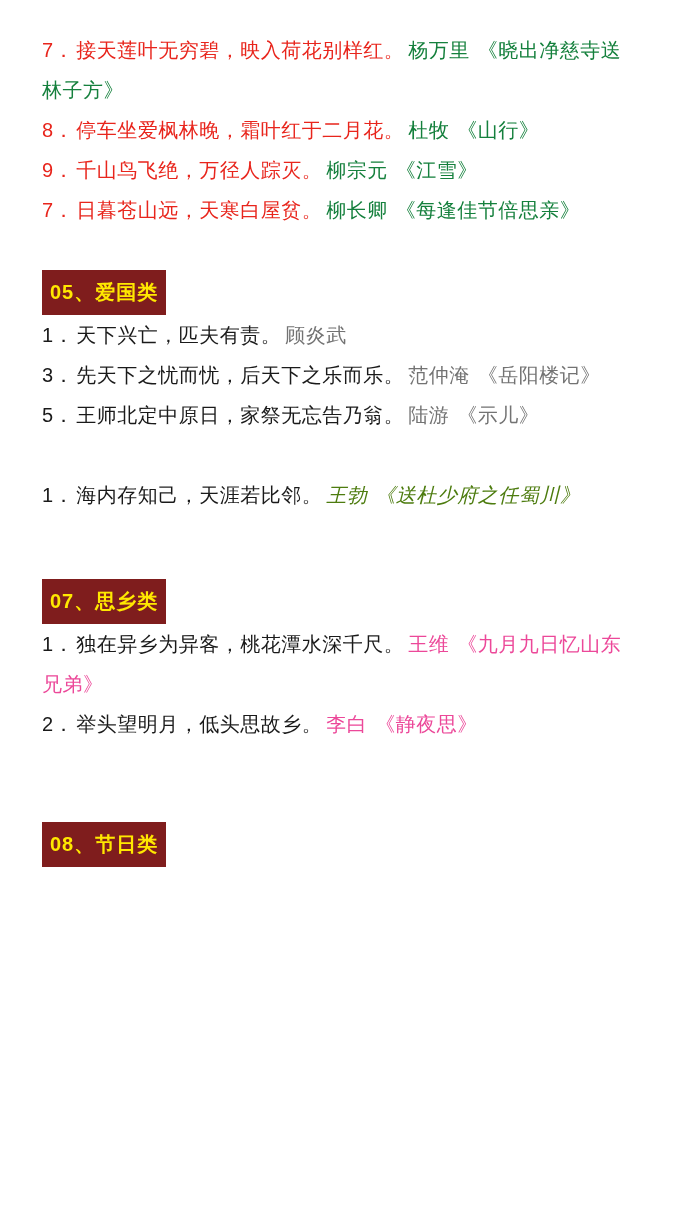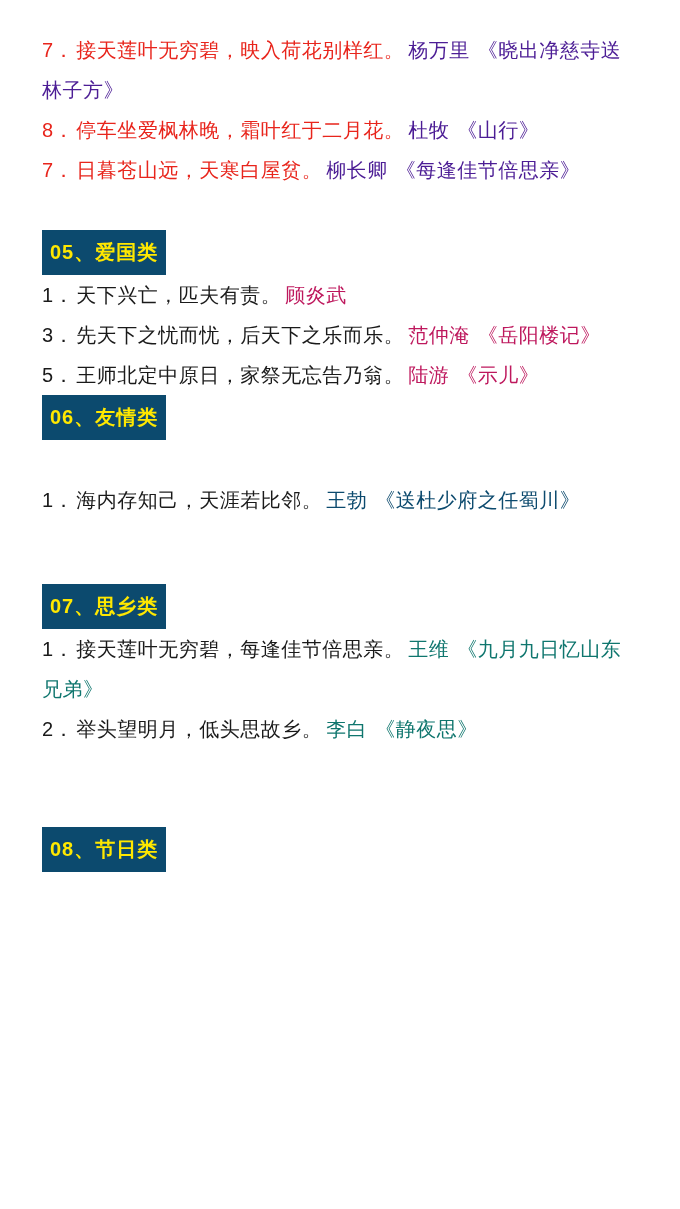--- a/index.html
+++ b/index.html
@@ -35,7 +35,7 @@
   .work {
     margin-left: 8px;
   }
-  .c-red    { color: #4c1d95; }
+  .c-red    { color: #15803d; }
   .c-purple { color: #be185d; }
   .c-orange { color: #0c4a6e; }
   .c-green  { color: #0f766e; }

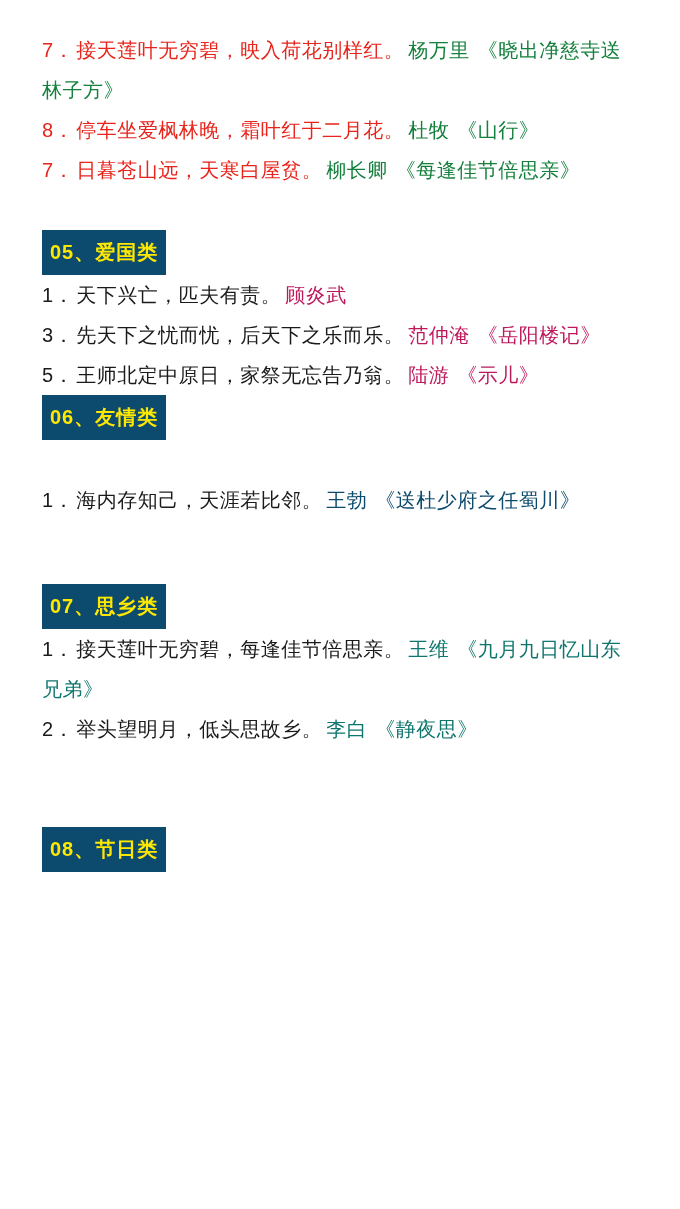--- a/index.html
+++ b/index.html
@@ -62,6 +62,7 @@
 <div class="page" id="page">
     <div class="line red"><span class="num">7．</span><span>接天莲叶无穷碧，映入荷花别样红。</span><span class="author c-red">杨万里</span><span class="work c-red">《晓出净慈寺送林子方》</span></div>
     <div class="line red"><span class="num">8．</span><span>停车坐爱枫林晚，霜叶红于二月花。</span><span class="author c-red">杜牧</span><span class="work c-red">《山行》</span></div>
+    <div class="line red"><span class="num">9．</span><span>千山鸟飞绝，万径人踪灭。</span><span class="author c-red">柳宗元</span><span class="work c-red">《江雪》</span></div>
     <div class="line red"><span class="num">7．</span><span>日暮苍山远，天寒白屋贫。</span><span class="author c-red">柳长卿</span><span class="work c-red">《每逢佳节倍思亲》</span></div>
     <div class="sp-40"></div>
     <div class="heading-wrap"><span class="heading">05、爱国类</span></div>

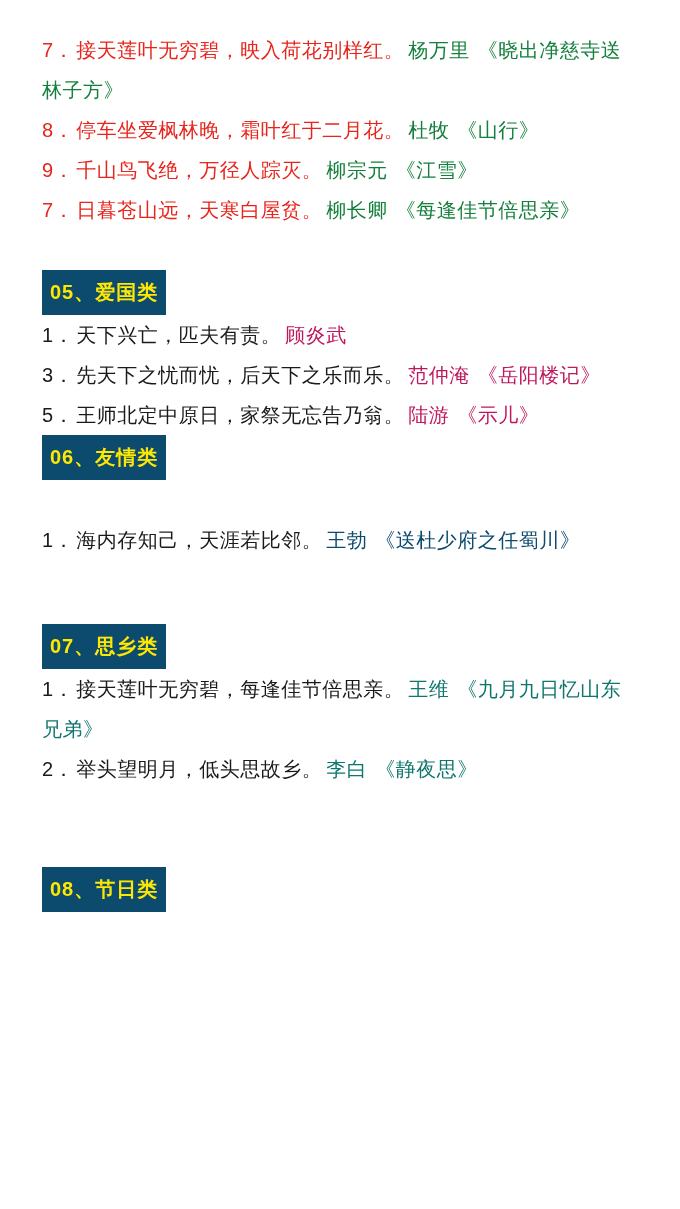--- a/index.html
+++ b/index.html
@@ -45,7 +45,7 @@
   }
   .heading {
     display: inline-block;
-    background: #0c4a6e;
+    background: #7f1d1d;
     color: #ffe800;
     font-size: 20px;
     font-weight: bold;

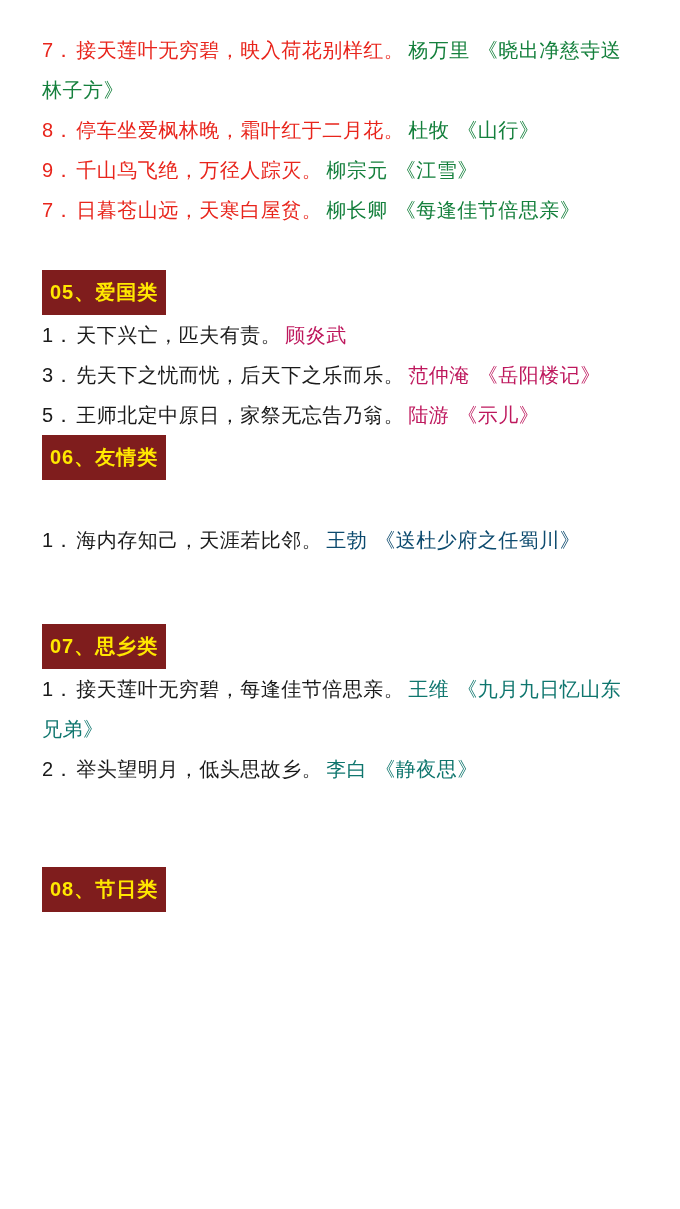--- a/index.html
+++ b/index.html
@@ -36,7 +36,7 @@
     margin-left: 8px;
   }
   .c-red    { color: #15803d; }
-  .c-purple { color: #be185d; }
+  .c-purple { color: #737373; }
   .c-orange { color: #0c4a6e; }
   .c-green  { color: #0f766e; }
   .heading-wrap {

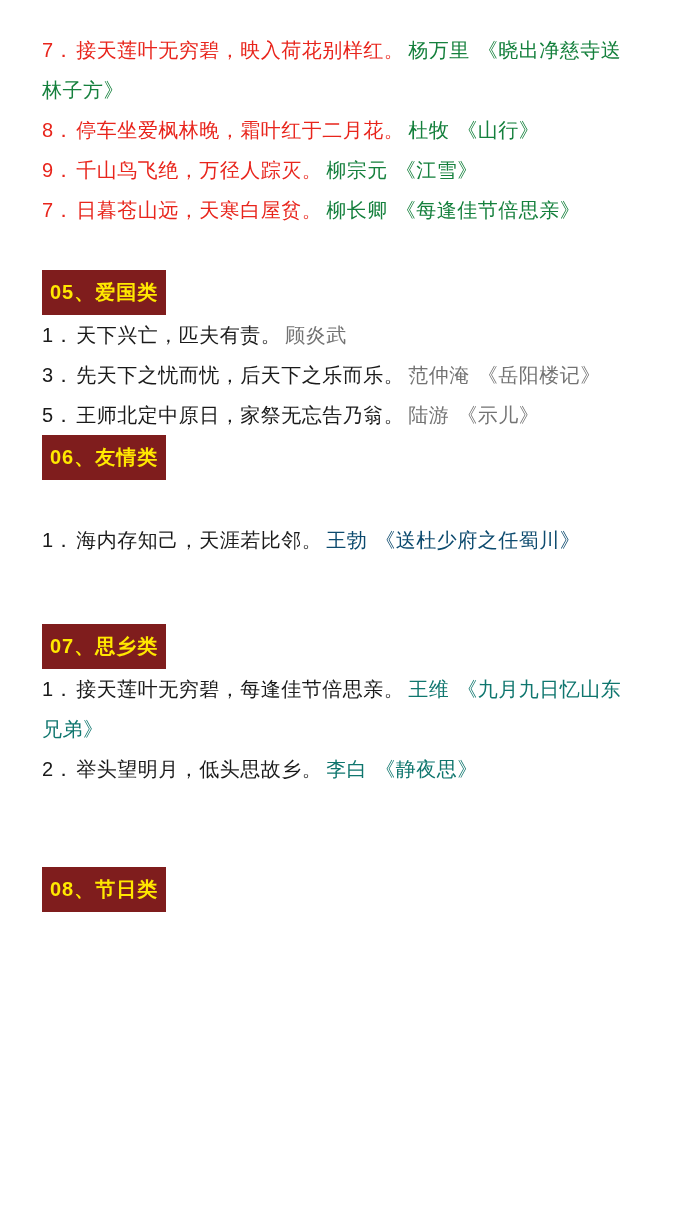--- a/index.html
+++ b/index.html
@@ -69,7 +69,6 @@
     <div class="line black"><span class="num">1．</span><span>天下兴亡，匹夫有责。</span><span class="author c-purple">顾炎武</span></div>
     <div class="line black"><span class="num">3．</span><span>先天下之忧而忧，后天下之乐而乐。</span><span class="author c-purple">范仲淹</span><span class="work c-purple">《岳阳楼记》</span></div>
     <div class="line black"><span class="num">5．</span><span>王师北定中原日，家祭无忘告乃翁。</span><span class="author c-purple">陆游</span><span class="work c-purple">《示儿》</span></div>
-    <div class="heading-wrap"><span class="heading">06、友情类</span></div>
     <div class="sp-40"></div>
     <div class="line black"><span class="num">1．</span><span>海内存知己，天涯若比邻。</span><span class="author c-orange">王勃</span><span class="work c-orange">《送杜少府之任蜀川》</span></div>
     <div class="sp-64"></div>

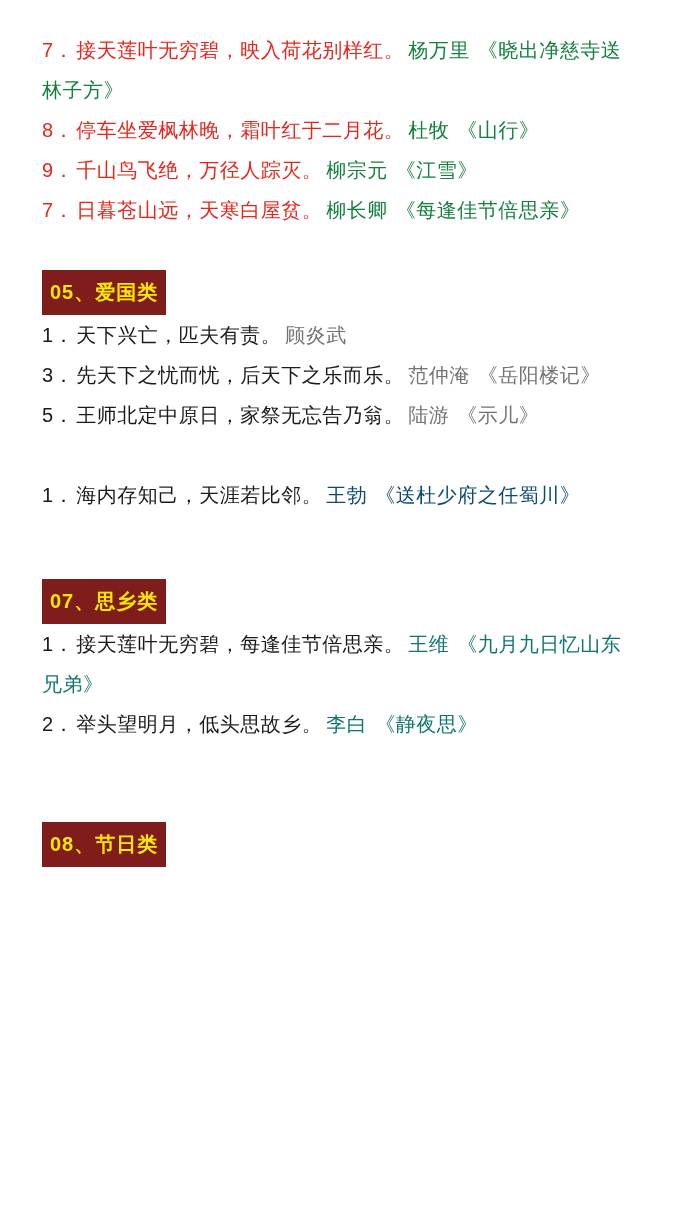--- a/index.html
+++ b/index.html
@@ -37,7 +37,7 @@
   }
   .c-red    { color: #15803d; }
   .c-purple { color: #737373; }
-  .c-orange { color: #0c4a6e; }
+  .c-orange { color: #4d7c0f; font-style: italic; }
   .c-green  { color: #0f766e; }
   .heading-wrap {
     margin: 0;

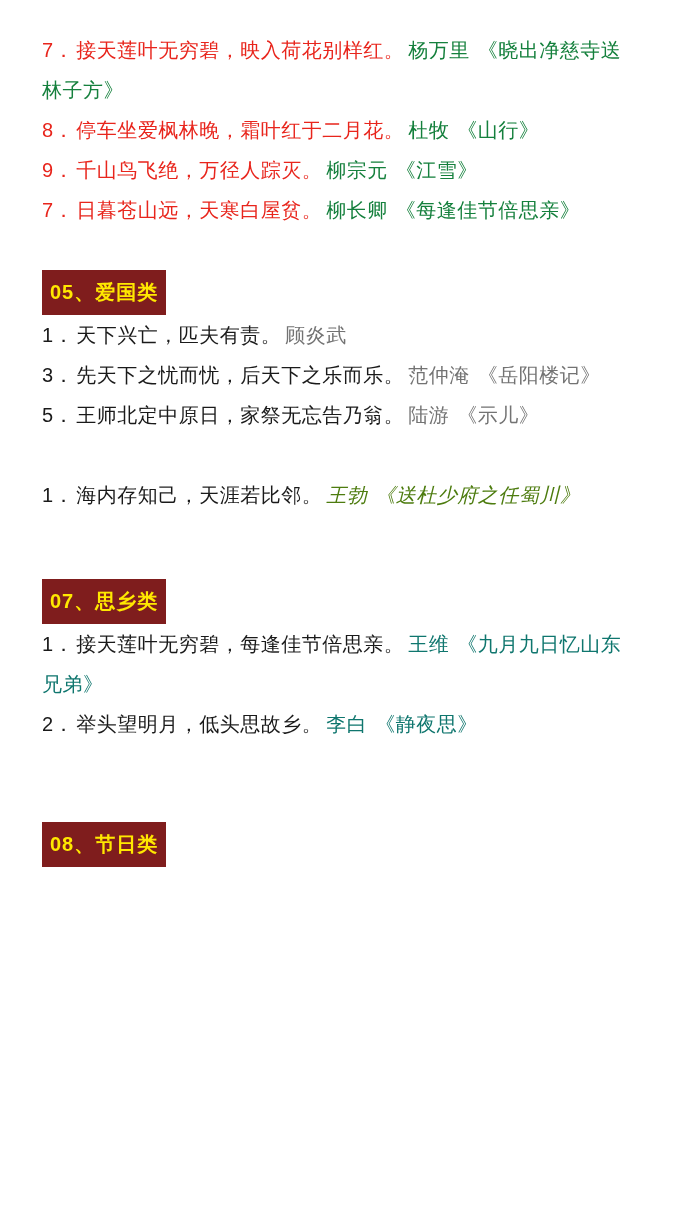--- a/index.html
+++ b/index.html
@@ -73,7 +73,7 @@
     <div class="line black"><span class="num">1．</span><span>海内存知己，天涯若比邻。</span><span class="author c-orange">王勃</span><span class="work c-orange">《送杜少府之任蜀川》</span></div>
     <div class="sp-64"></div>
     <div class="heading-wrap"><span class="heading">07、思乡类</span></div>
-    <div class="line black"><span class="num">1．</span><span>接天莲叶无穷碧，每逢佳节倍思亲。</span><span class="author c-green">王维</span><span class="work c-green">《九月九日忆山东兄弟》</span></div>
+    <div class="line black"><span class="num">1．</span><span>独在异乡为异客，桃花潭水深千尺。</span><span class="author c-green">王维</span><span class="work c-green">《九月九日忆山东兄弟》</span></div>
     <div class="line black"><span class="num">2．</span><span>举头望明月，低头思故乡。</span><span class="author c-green">李白</span><span class="work c-green">《静夜思》</span></div>
     <div class="sp-78"></div>
     <div class="heading-wrap"><span class="heading">08、节日类</span></div>

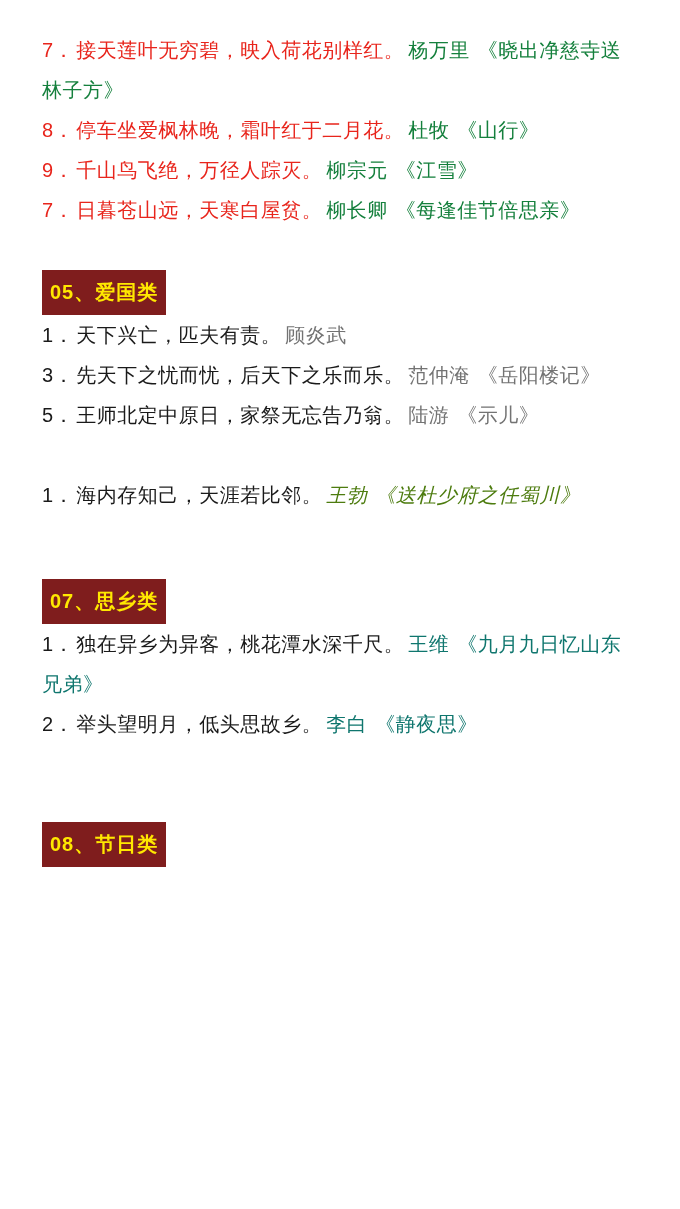--- a/index.html
+++ b/index.html
@@ -38,7 +38,7 @@
   .c-red    { color: #15803d; }
   .c-purple { color: #737373; }
   .c-orange { color: #4d7c0f; font-style: italic; }
-  .c-green  { color: #0f766e; }
+  .c-green  { color: #ec4899; }
   .heading-wrap {
     margin: 0;
     line-height: 40px;

